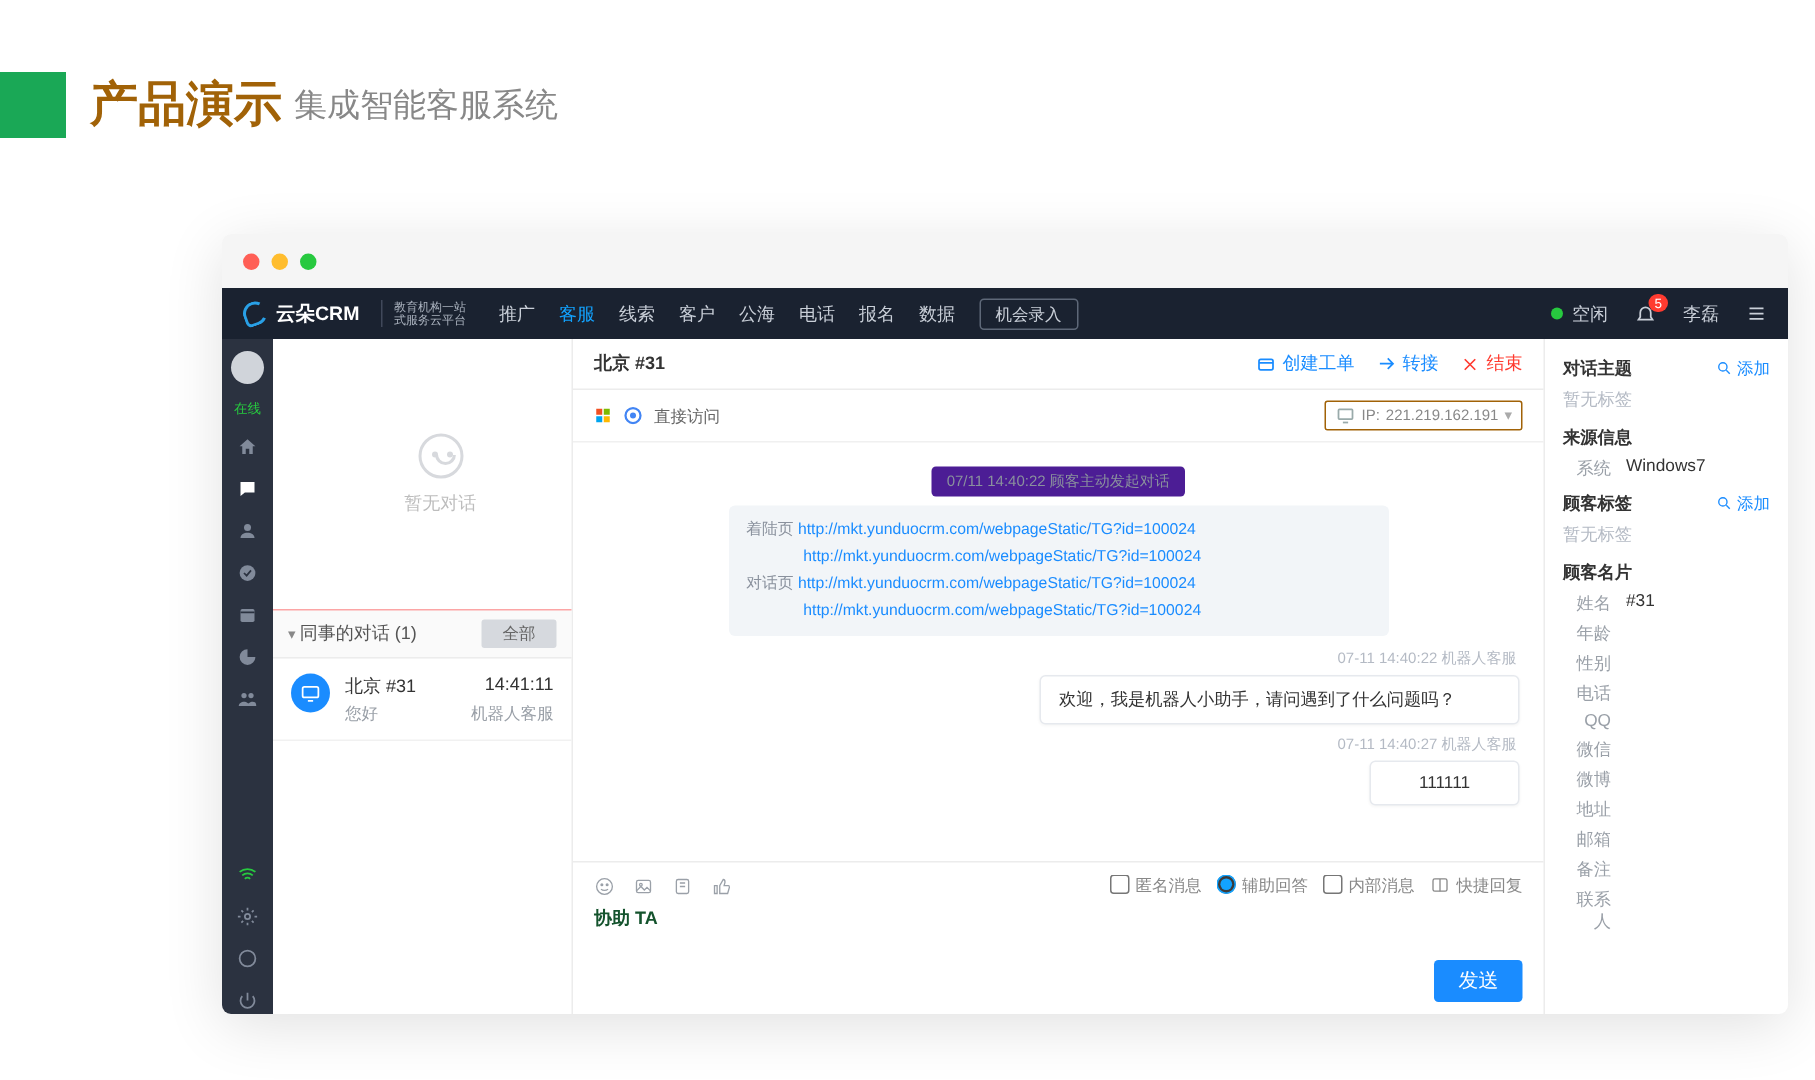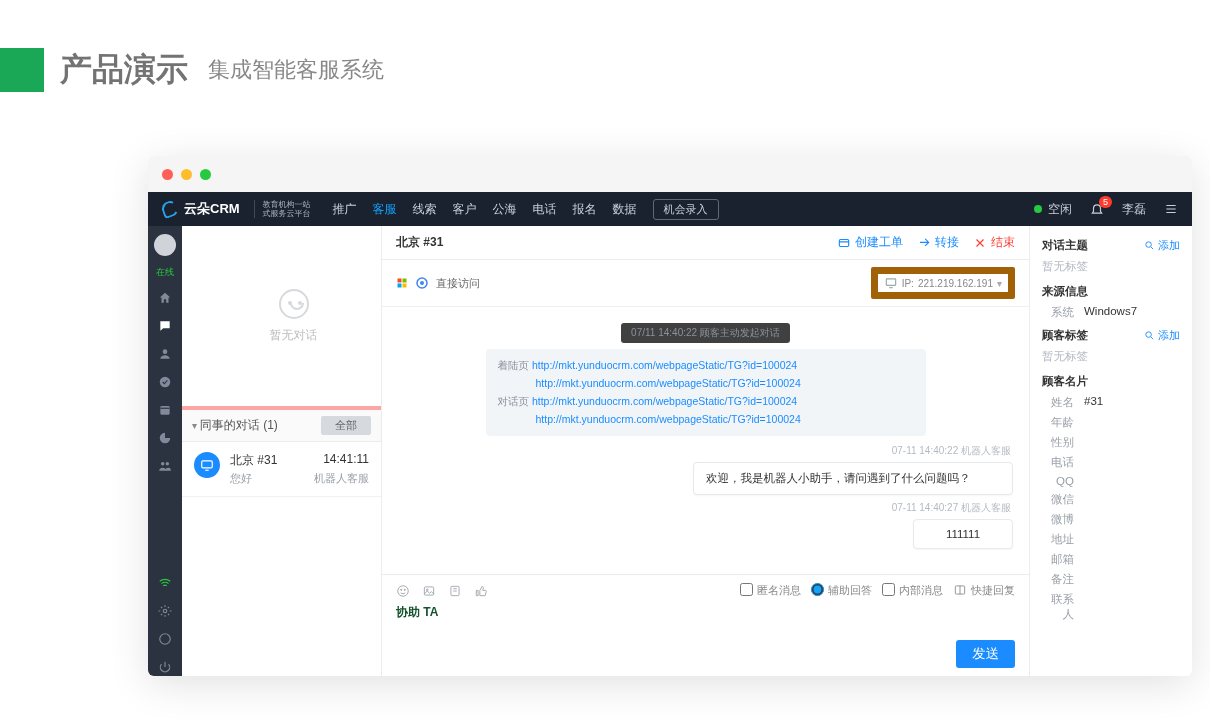--- a/index.html
+++ b/index.html
@@ -7,7 +7,7 @@
   
   .slide-title{display:flex;align-items:center;margin:48px 0 36px 0;}
   .green-block{width:44px;height:44px;background:#1aa856;}
-  .title-main{font-size:32px;font-weight:700;color:#737373;margin-left:16px;}
+  .title-main{font-size:32px;font-weight:700;color:#a16207;margin-left:16px;}
   .title-sub{font-size:22px;color:#888;margin-left:20px;}
 
   

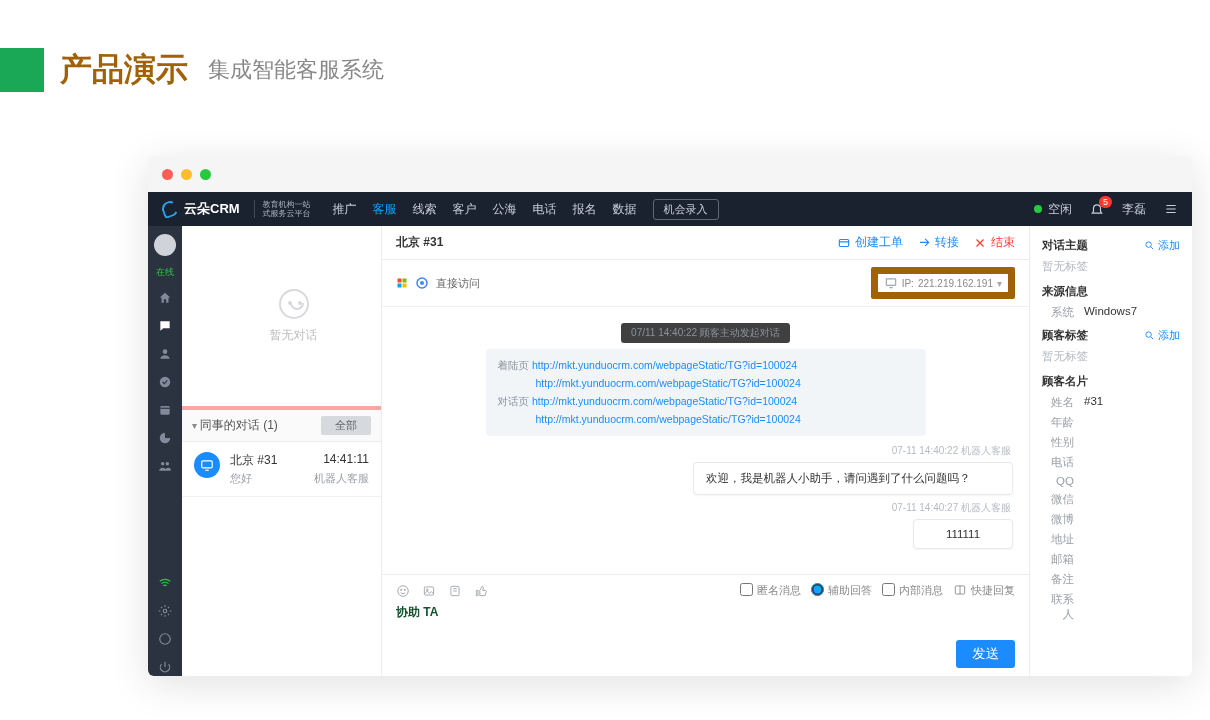--- a/index.html
+++ b/index.html
@@ -8,7 +8,7 @@
   .slide-title{display:flex;align-items:center;margin:48px 0 36px 0;}
   .green-block{width:44px;height:44px;background:#1aa856;}
   .title-main{font-size:32px;font-weight:700;color:#a16207;margin-left:16px;}
-  .title-sub{font-size:22px;color:#888;margin-left:20px;}
+  .title-sub{font-size:22px;color:#888;margin-left:8px;}
 
   
   .app{position:absolute;left:148px;top:156px;width:1044px;height:520px;background:#fff;border-radius:6px;box-shadow:0 8px 40px rgba(0,0,0,.12);overflow:hidden;font-size:12px;color:#555;}

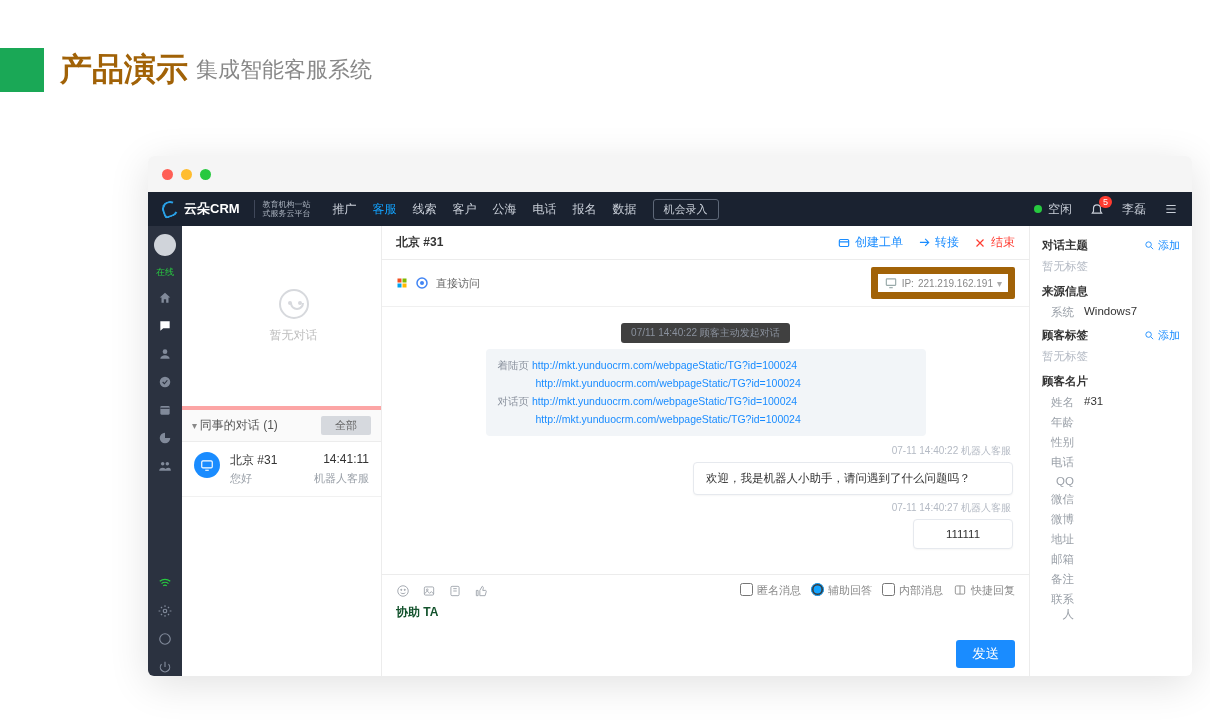--- a/index.html
+++ b/index.html
@@ -66,7 +66,7 @@
   .act-link{display:flex;align-items:center;gap:4px;color:#1a8cff;cursor:pointer;}
   .act-link.red{color:#ff3b30;}
   .chat-meta{padding:7px 14px;border-bottom:1px solid #f0f0f0;display:flex;align-items:center;gap:8px;color:#666;font-size:11px;}
-  .ip-box{margin-left:auto;border:7px solid #a16207;border-radius:2px;padding:2px 6px;color:#888;font-size:10px;display:flex;align-items:center;gap:4px;}
+  .ip-box{margin-left:auto;border:1px solid #a16207;border-radius:2px;padding:2px 6px;color:#888;font-size:10px;display:flex;align-items:center;gap:4px;}
   .win-ic{width:12px;height:12px;display:inline-block;}
   .chat-url{padding:6px 14px;border-bottom:1px solid #f0f0f0;font-size:11px;color:#666;}
   .chat-url a{color:#1a8cff;text-decoration:none;}

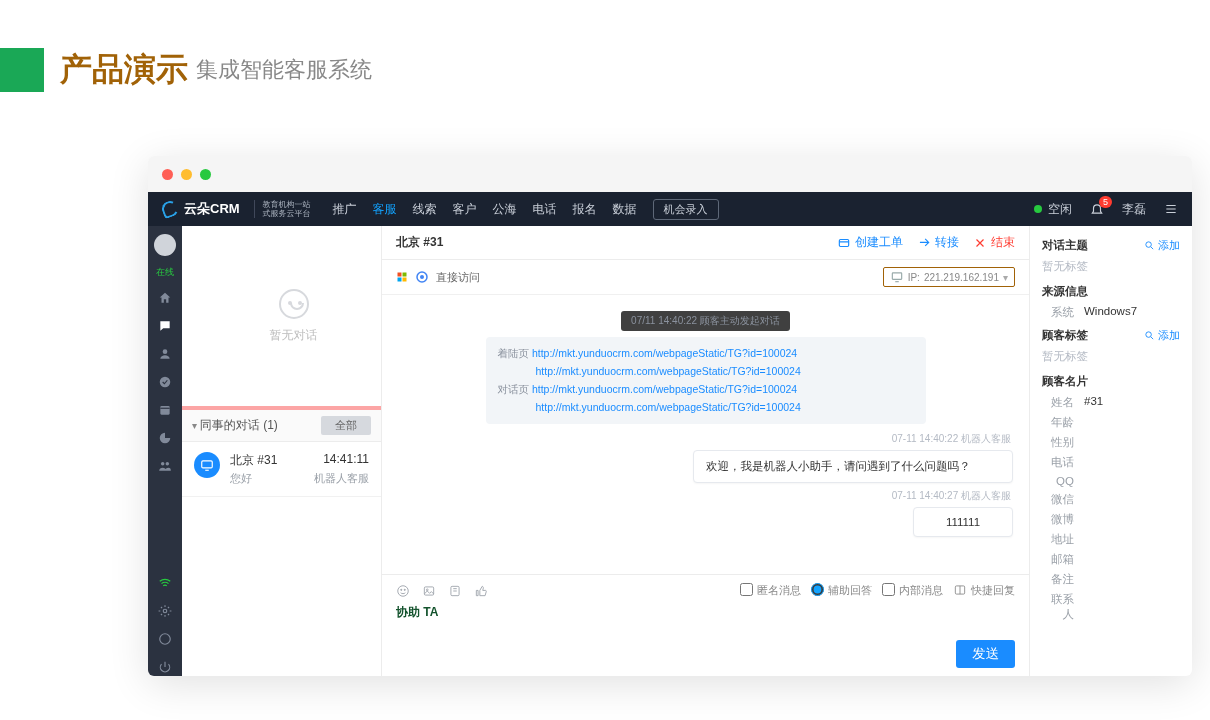--- a/index.html
+++ b/index.html
@@ -73,7 +73,7 @@
 
   .chat-body{flex:1;overflow:auto;padding:10px 16px;font-size:11px;color:#666;}
   .sys-line{display:flex;justify-content:center;margin:6px 0;}
-  .sys-tag{background:#404040;color:#8a919d;border-radius:3px;padding:3px 10px;font-size:10px;}
+  .sys-tag{background:#4c1d95;color:#8a919d;border-radius:3px;padding:3px 10px;font-size:10px;}
   .ref-box{background:#f2f5f8;border-radius:4px;padding:8px 12px;margin:4px auto 8px auto;max-width:440px;font-size:10.5px;line-height:1.7;}
   .ref-box .lab{color:#8a919d;margin-top:22px;}
   .ref-box a{color:#1a8cff;text-decoration:none;}

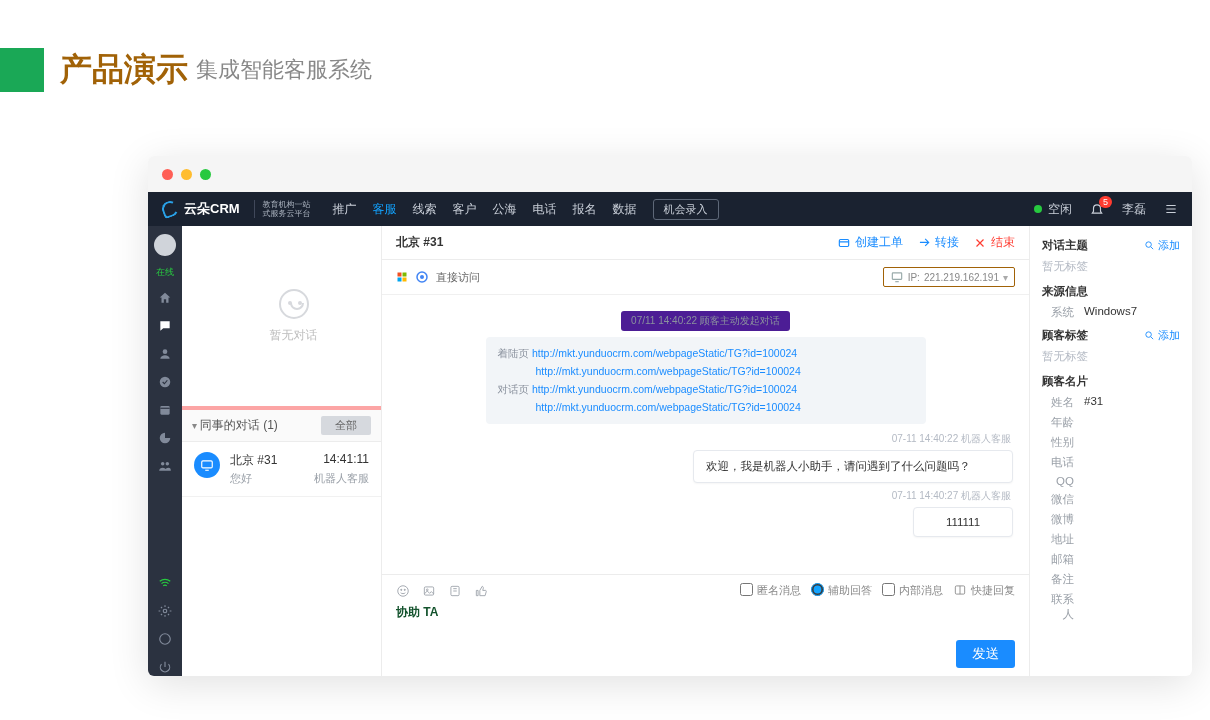--- a/index.html
+++ b/index.html
@@ -50,7 +50,7 @@
   .empty-face{width:30px;height:30px;border:2px solid #d7d9dd;border-radius:50%;position:relative;}
   .empty-face::before{content:"";position:absolute;left:7px;top:10px;width:4px;height:4px;border-radius:50%;background:#d7d9dd;box-shadow:10px 0 0 #d7d9dd;}
   .empty-face::after{content:"";position:absolute;left:9px;bottom:7px;width:10px;height:5px;border:2px solid #d7d9dd;border-top:none;border-radius:0 0 10px 10px;}
-  .conv-hd2{display:flex;align-items:center;justify-content:space-between;padding:6px 10px;border-top:4px solid #fca5a5;border-bottom:1px solid #ececec;background:#fafafa;font-size:12px;}
+  .conv-hd2{display:flex;align-items:center;justify-content:space-between;padding:6px 10px;border-top:1px solid #fca5a5;border-bottom:1px solid #ececec;background:#fafafa;font-size:12px;}
   .pill{background:#d6d9de;color:#666;border-radius:2px;padding:2px 14px;font-size:11px;}
   .conv-item{display:flex;align-items:flex-start;gap:10px;padding:10px 12px;border-bottom:1px solid #f1f1f1;cursor:pointer;}
   .conv-ic{width:26px;height:26px;border-radius:50%;background:#1a8cff;display:flex;align-items:center;justify-content:center;color:#fff;}

